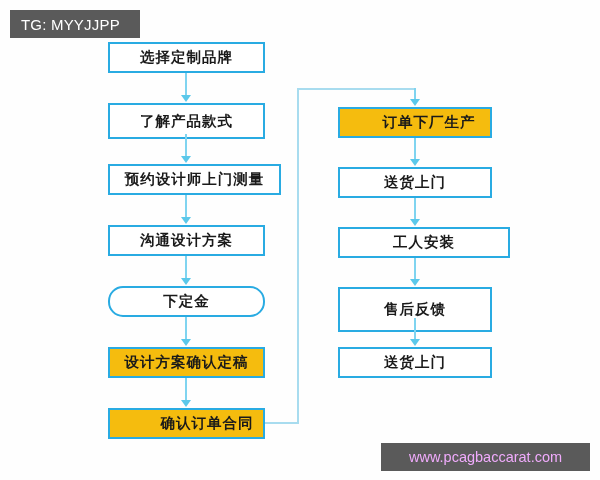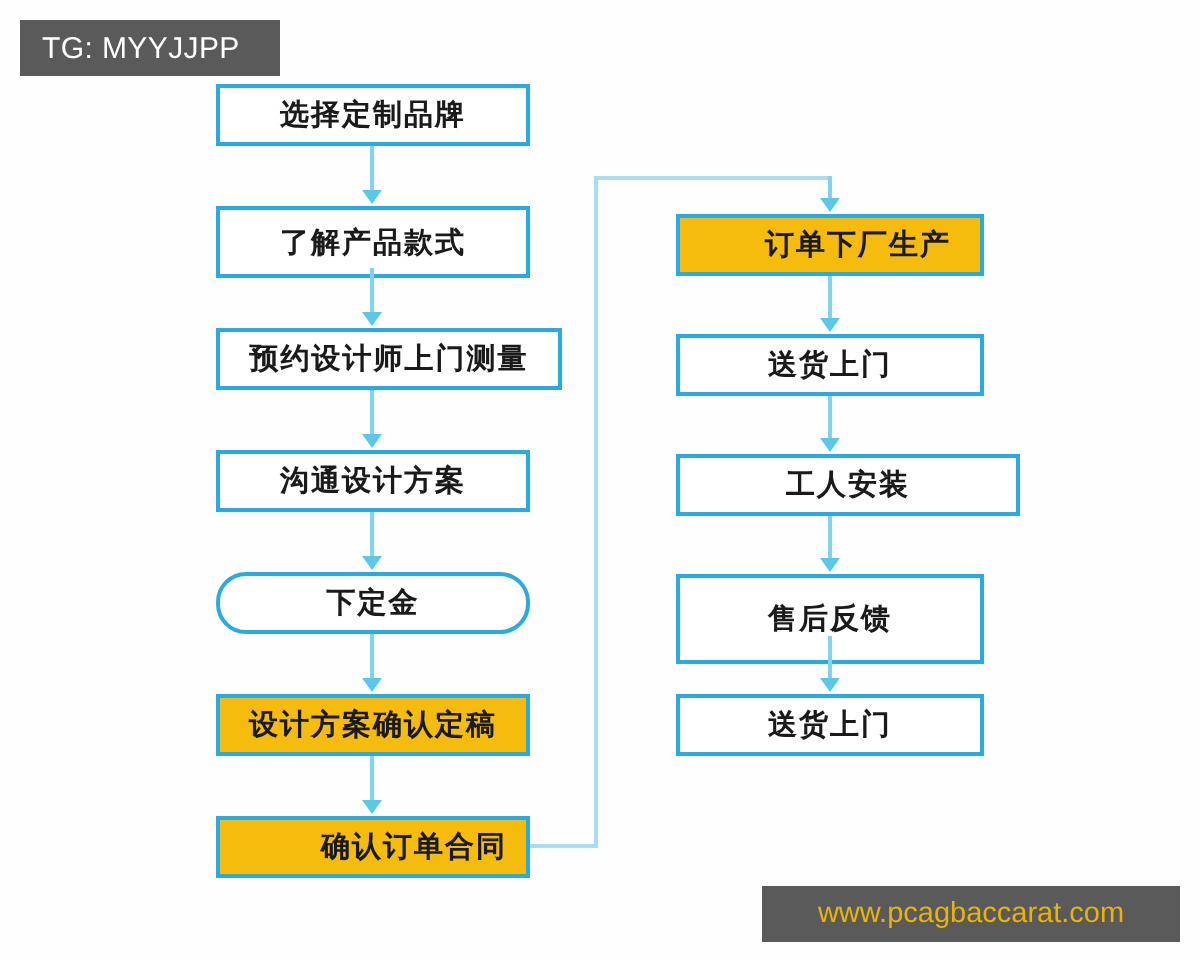--- a/index.html
+++ b/index.html
@@ -43,7 +43,7 @@
     width: 209px;
     height: 28px;
     background: #5a5a5a;
-    color: #eab308;
+    color: #f0abfc;
     font-size: 14.5px;
     display: flex;
     align-items: center;

